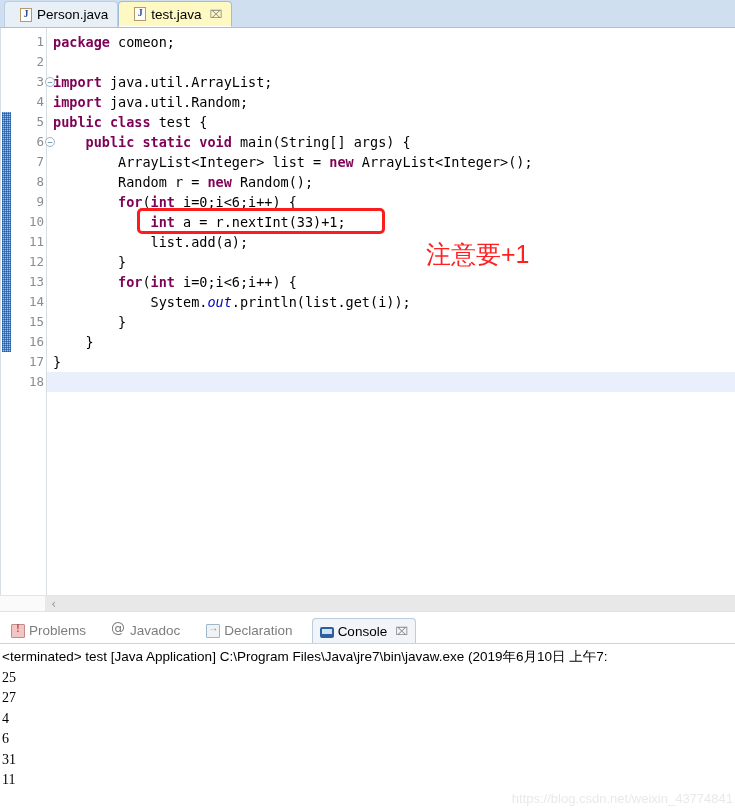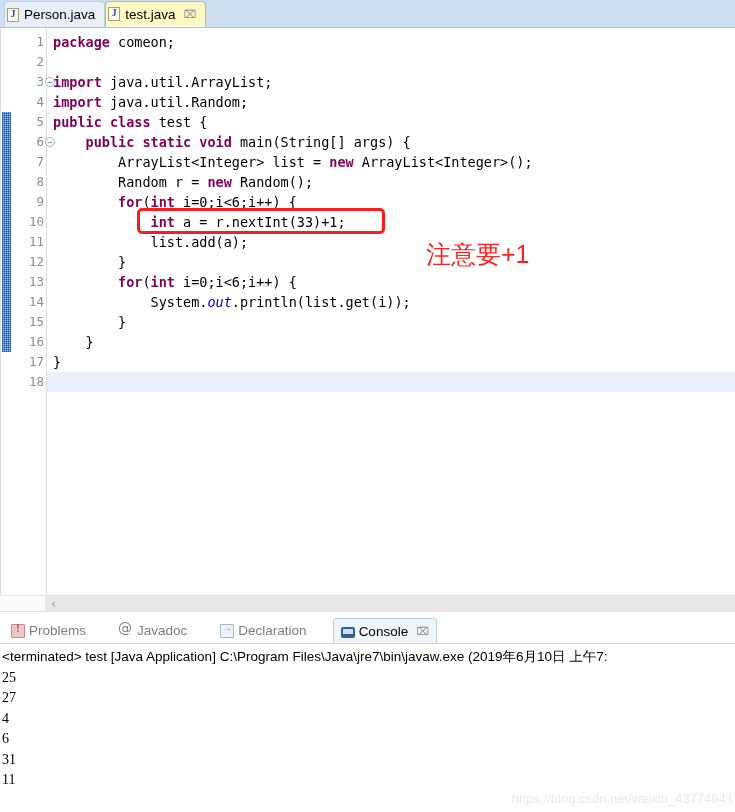--- a/index.html
+++ b/index.html
@@ -29,7 +29,7 @@
     display: flex;
     align-items: center;
     gap: 5px;
-    padding: 0 9px 0 2px;
+    padding: 0 9px 0 15px;
     font-size: 13.5px;
     color: #000;
     border-top-left-radius: 4px;

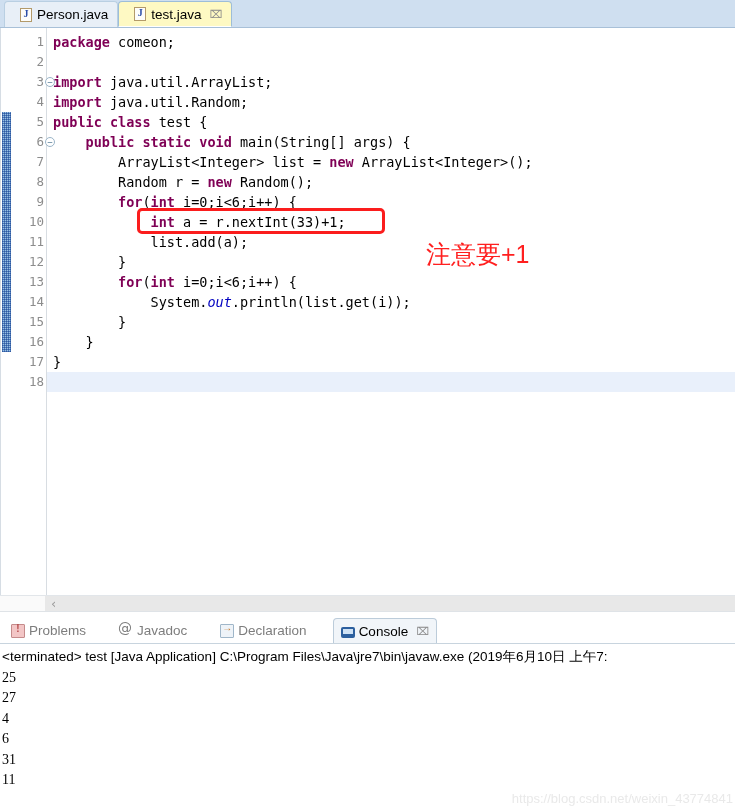--- a/index.html
+++ b/index.html
@@ -196,7 +196,7 @@
     align-items: flex-end;
     height: 27px;
     padding-left: 4px;
-    gap: 19px;
+    gap: 12px;
     background: #ffffff;
   }
   .ptab {

